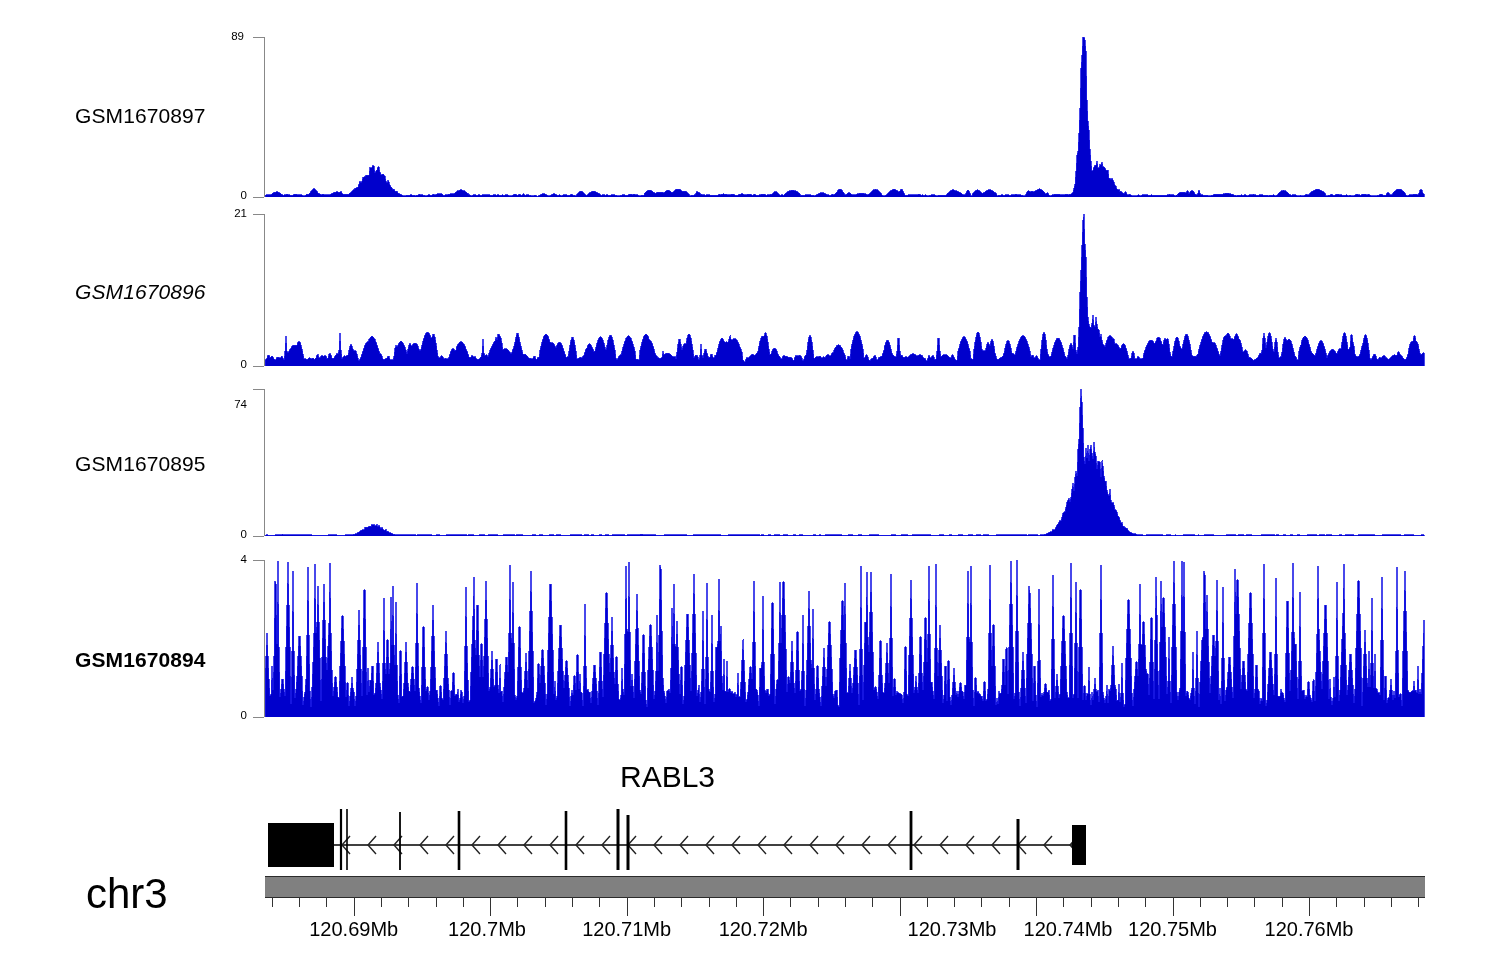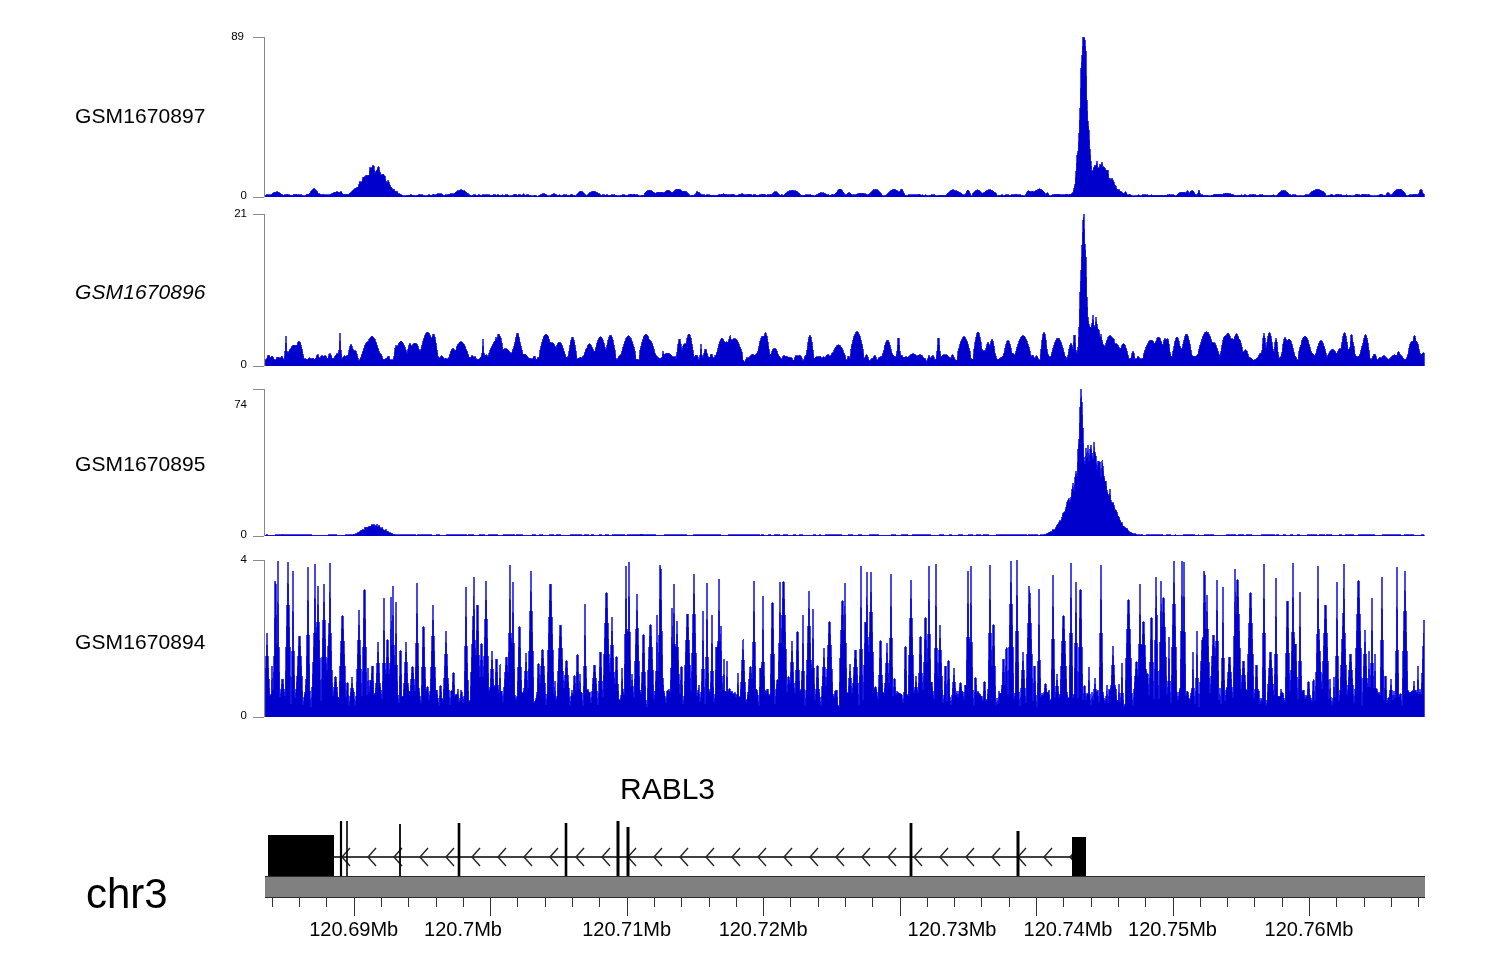--- a/index.html
+++ b/index.html
@@ -168,7 +168,7 @@
         </div>
       </div>
       <div class="track" style="top: 0px;">
-        <div class="track-label" style="top: 630px;">GSM1670894</div>
+        <div class="track-label" style="top: 648px; font-weight: bold;">GSM1670894</div>
         <div class="axis-line" style="left: 264px; top: 560px; height: 157px;"></div>
         <div class="axis-tick" style="left: 253px; top: 560px;"></div>
         <div class="axis-tick" style="left: 253px; top: 717px;"></div>

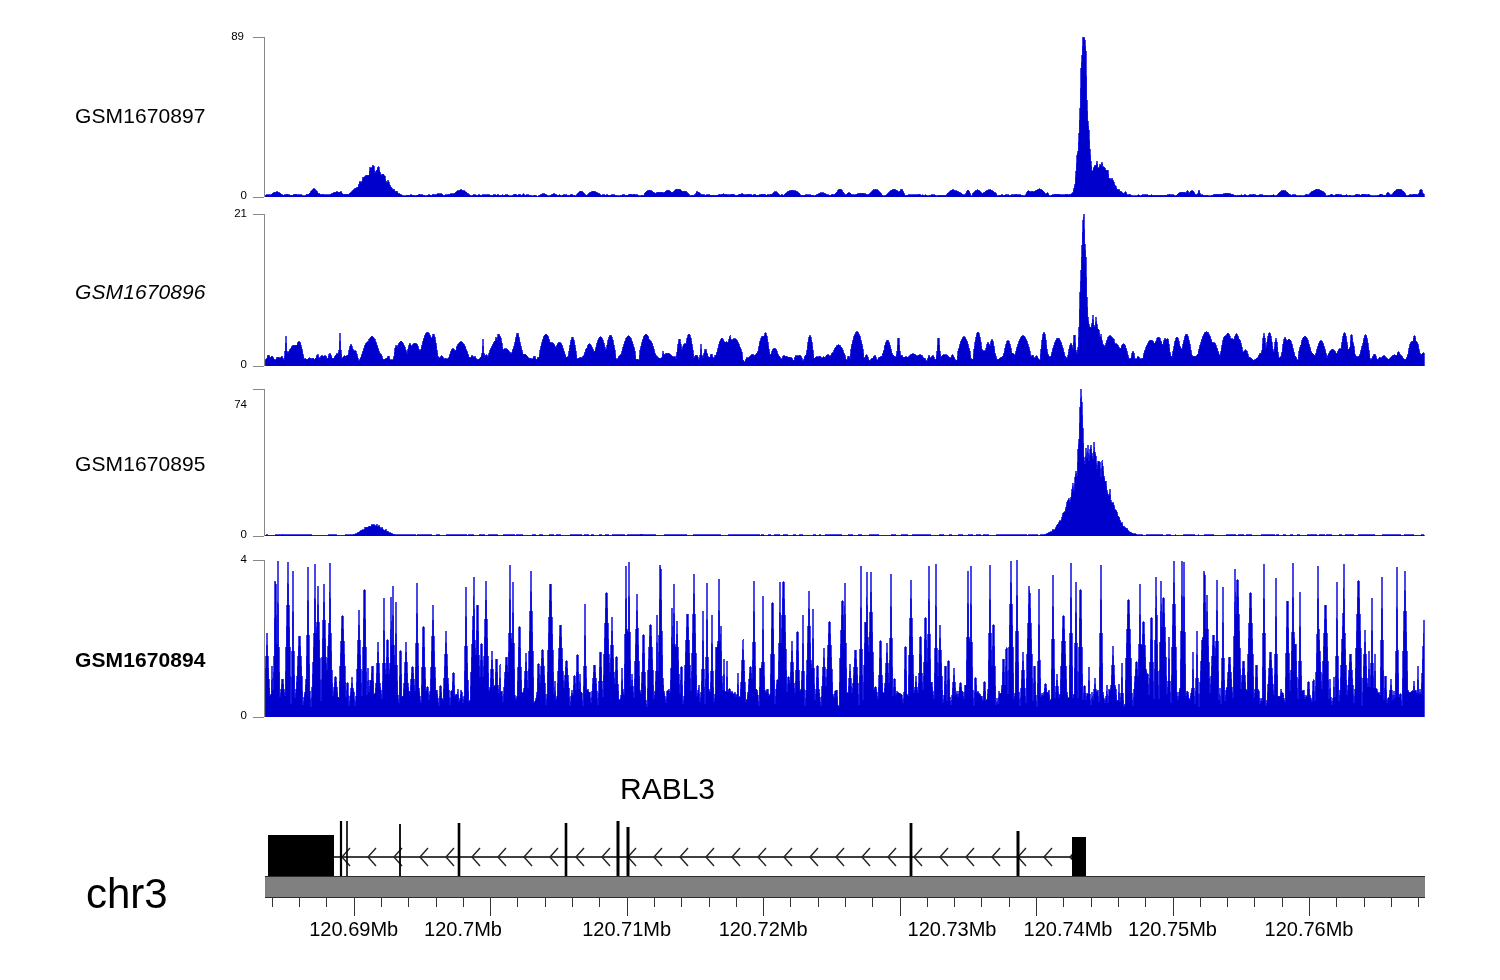--- a/index.html
+++ b/index.html
@@ -67,7 +67,6 @@
     top: 760px;
     width: 1418px;
     height: 110px;
-    margin-top: 12px;
   }
   #gene-name {
     position: absolute;

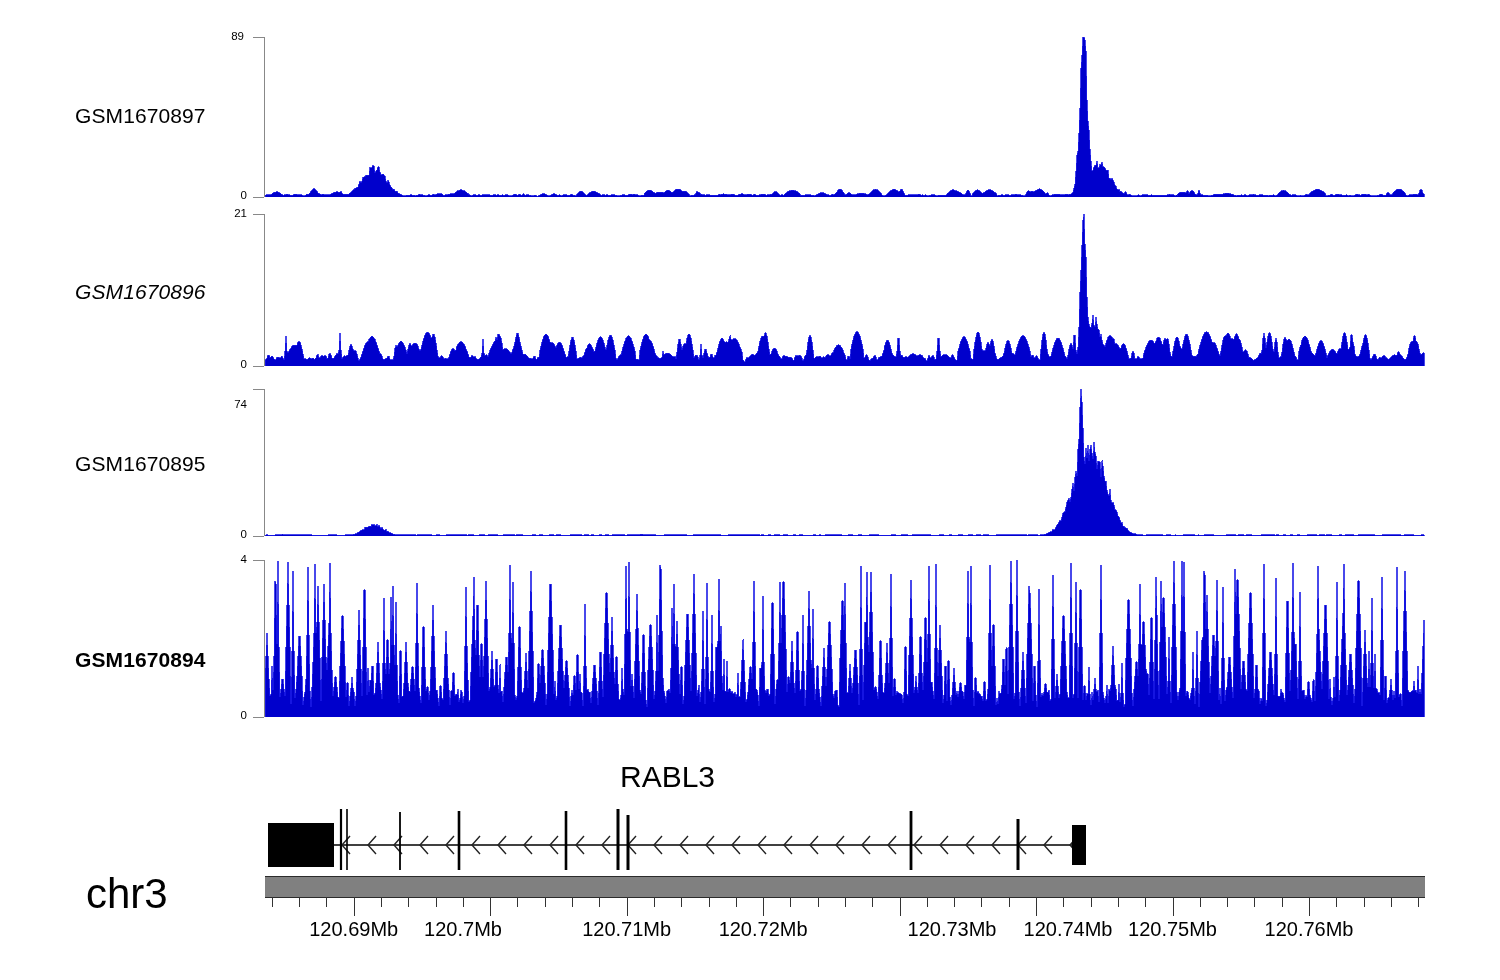--- a/index.html
+++ b/index.html
@@ -280,7 +280,7 @@
         <div class="ruler-tick major" style="left: 353.706px;"></div>
         <div class="ruler-label" style="left: 353.706px;">120.69Mb</div>
         <div class="ruler-tick major" style="left: 490.176px;"></div>
-        <div class="ruler-label" style="left: 463px;">120.7Mb</div>
+        <div class="ruler-label" style="left: 487px;">120.7Mb</div>
         <div class="ruler-tick major" style="left: 626.647px;"></div>
         <div class="ruler-label" style="left: 626.647px;">120.71Mb</div>
         <div class="ruler-tick major" style="left: 763.118px;"></div>

